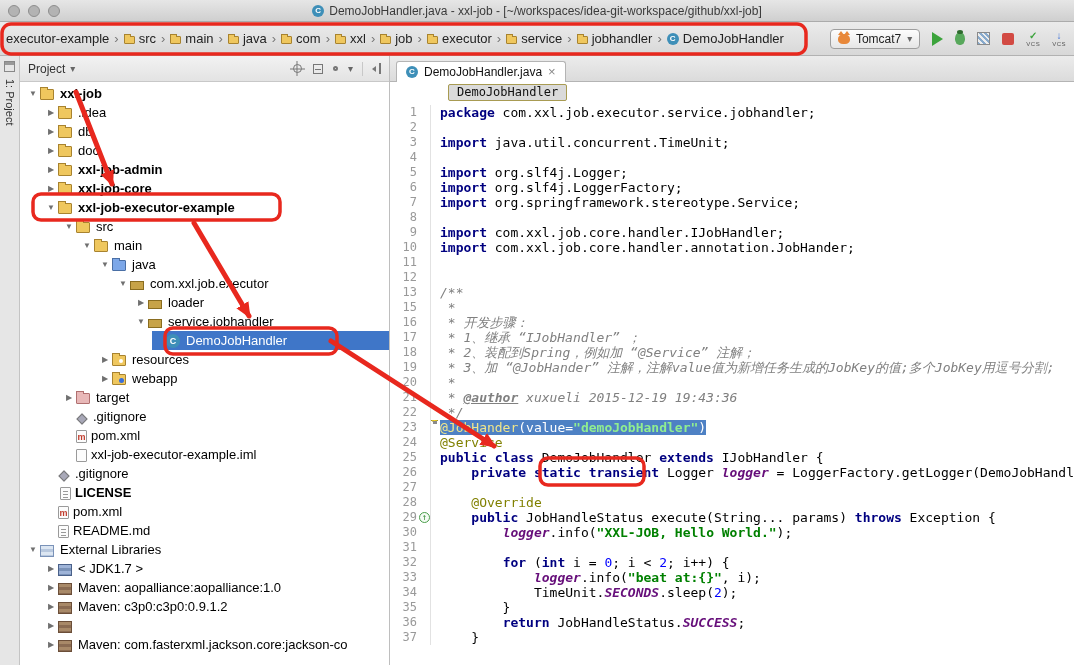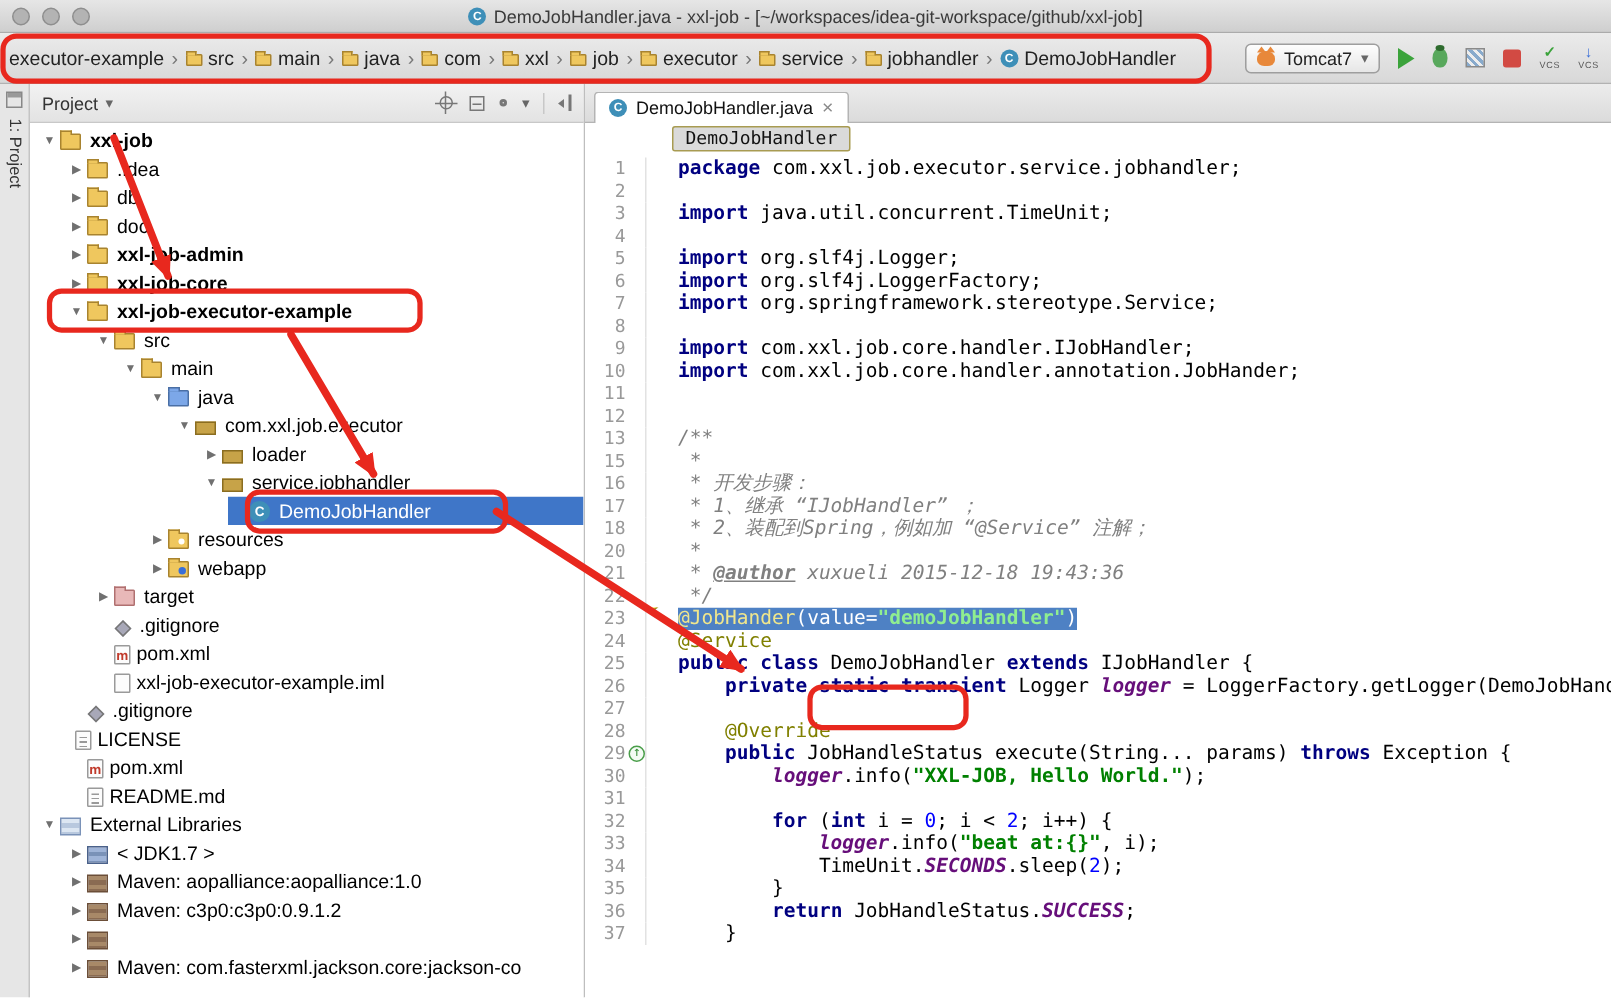--- a/index.html
+++ b/index.html
@@ -119,7 +119,7 @@
   .cl { display:flex; height:15px; line-height:15px; position:relative; }
   .ln { display:inline-block; width:40px; flex:none; text-align:right; padding-right:13px; color:#999;
         font-size:12px; position:relative; }
-  .lt { flex:1; white-space:pre; position:relative; border-left:1px solid #E2E2E2; padding-left:21px; min-width:0; overflow:hidden; }
+  .lt { flex:1; white-space:pre; position:relative; border-left:1px solid #E2E2E2; padding-left:9px; min-width:0; overflow:hidden; }
   .seg-kw { color:var(--keyword,#000080); font-weight:bold; }
   .seg-pl { color:#000; }
   .seg-st { color:var(--string,#008000); font-weight:bold; }

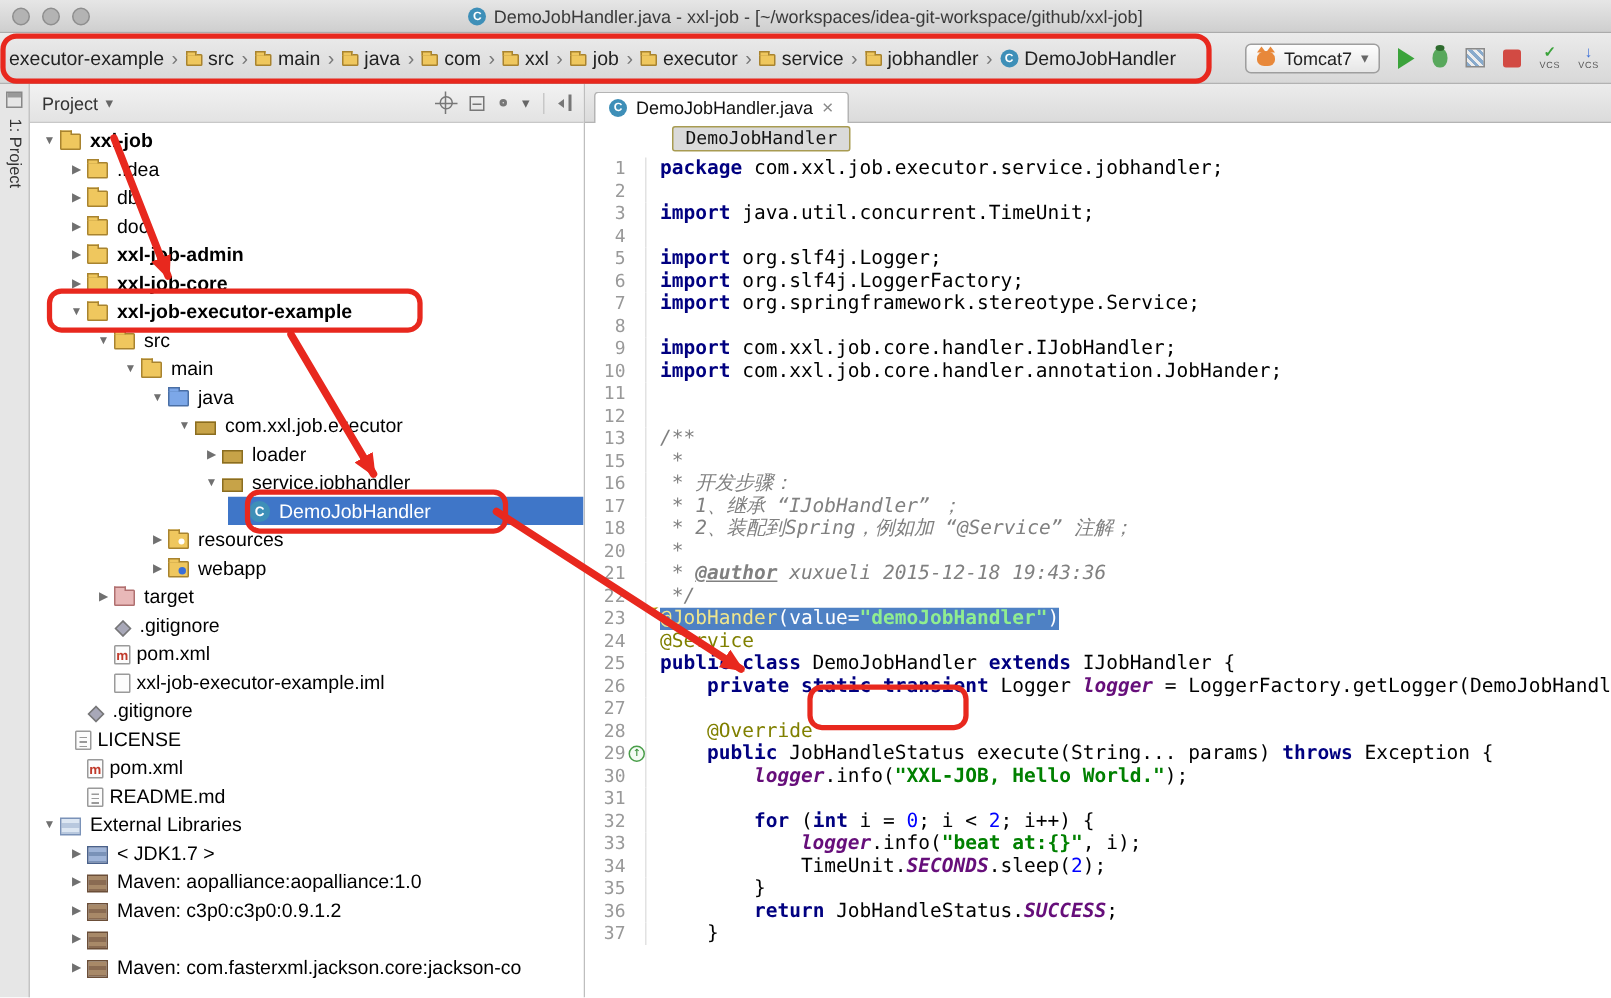--- a/index.html
+++ b/index.html
@@ -547,6 +547,10 @@
             <span class="lt"><span class="seg-cm"> * 2、装配到Spring，例如加 “@Service” 注解；</span></span>
           </div>
           <div class="cl">
+            <span class="ln">19</span>
+            <span class="lt"><span class="seg-cm"> * 3、加 “@JobHander” 注解，注解value值为新增任务生成的JobKey的值;多个JobKey用逗号分割;</span></span>
+          </div>
+          <div class="cl">
             <span class="ln">20</span>
             <span class="lt"><span class="seg-cm"> *</span></span>
           </div>

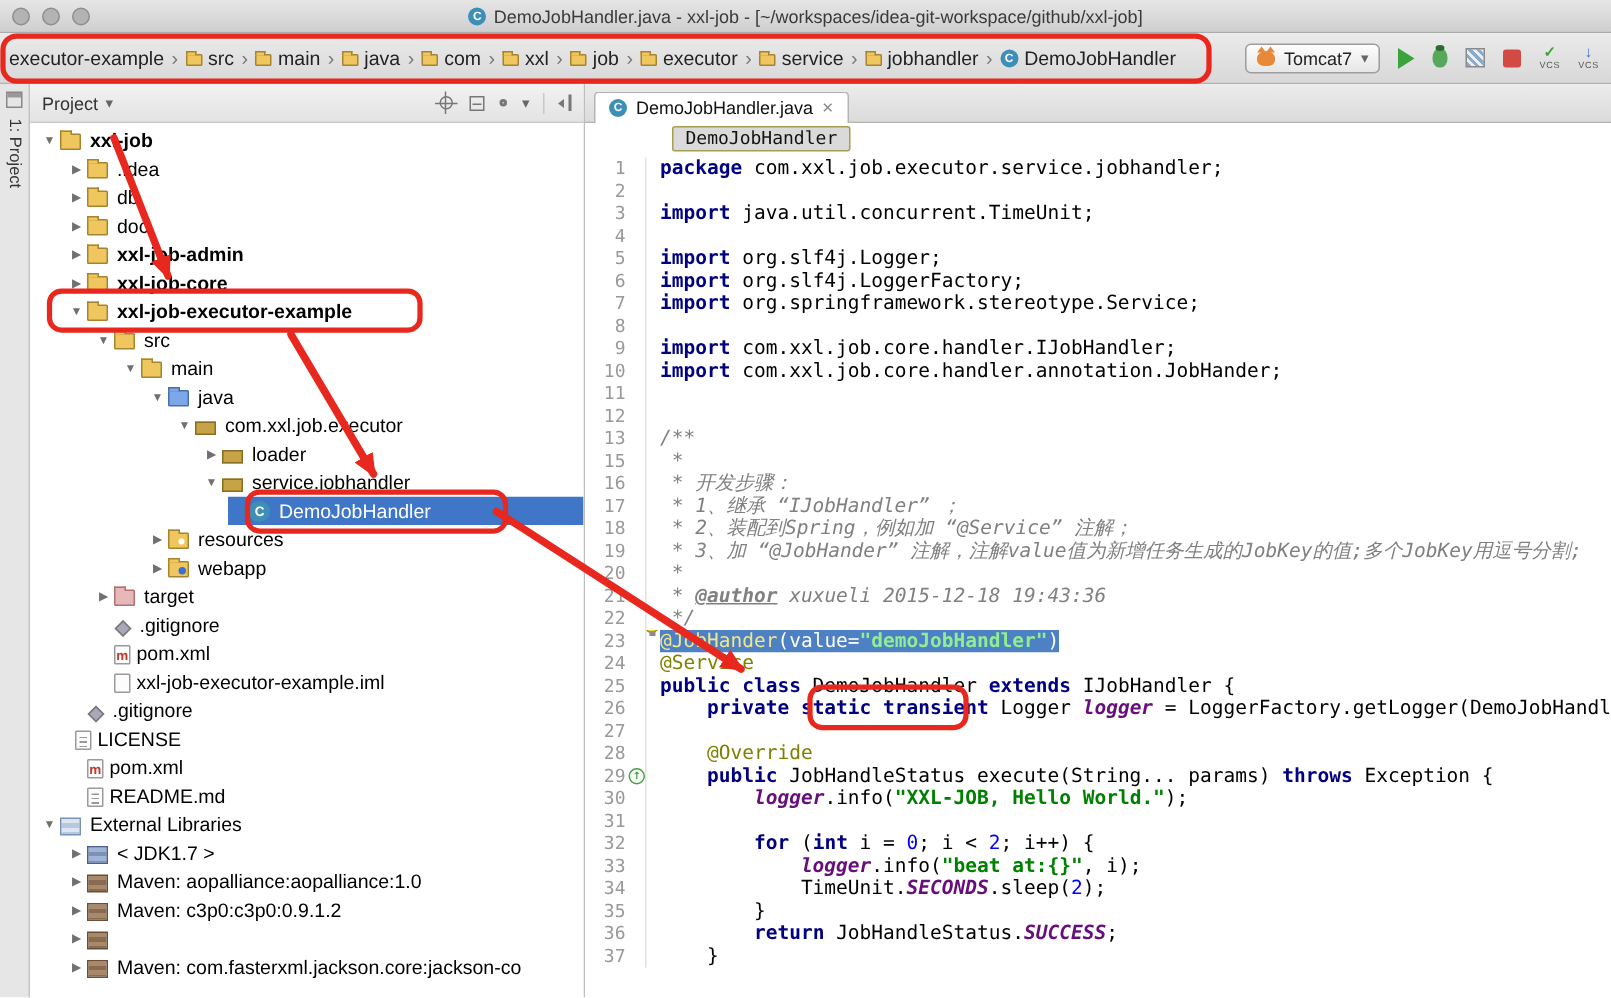--- a/index.html
+++ b/index.html
@@ -556,7 +556,7 @@
           </div>
           <div class="cl">
             <span class="ln">21</span>
-            <span class="lt"><span class="seg-cm"> * </span><span class="seg-tg">@author</span><span class="seg-cm"> xuxueli 2015-12-18 19:43:36</span></span>
+            <span class="lt"><span class="seg-cm"> * </span><span class="seg-tg">@author</span><span class="seg-cm"> xuxueli 2015-12-19 19:43:36</span></span>
           </div>
           <div class="cl">
             <span class="ln">22</span>

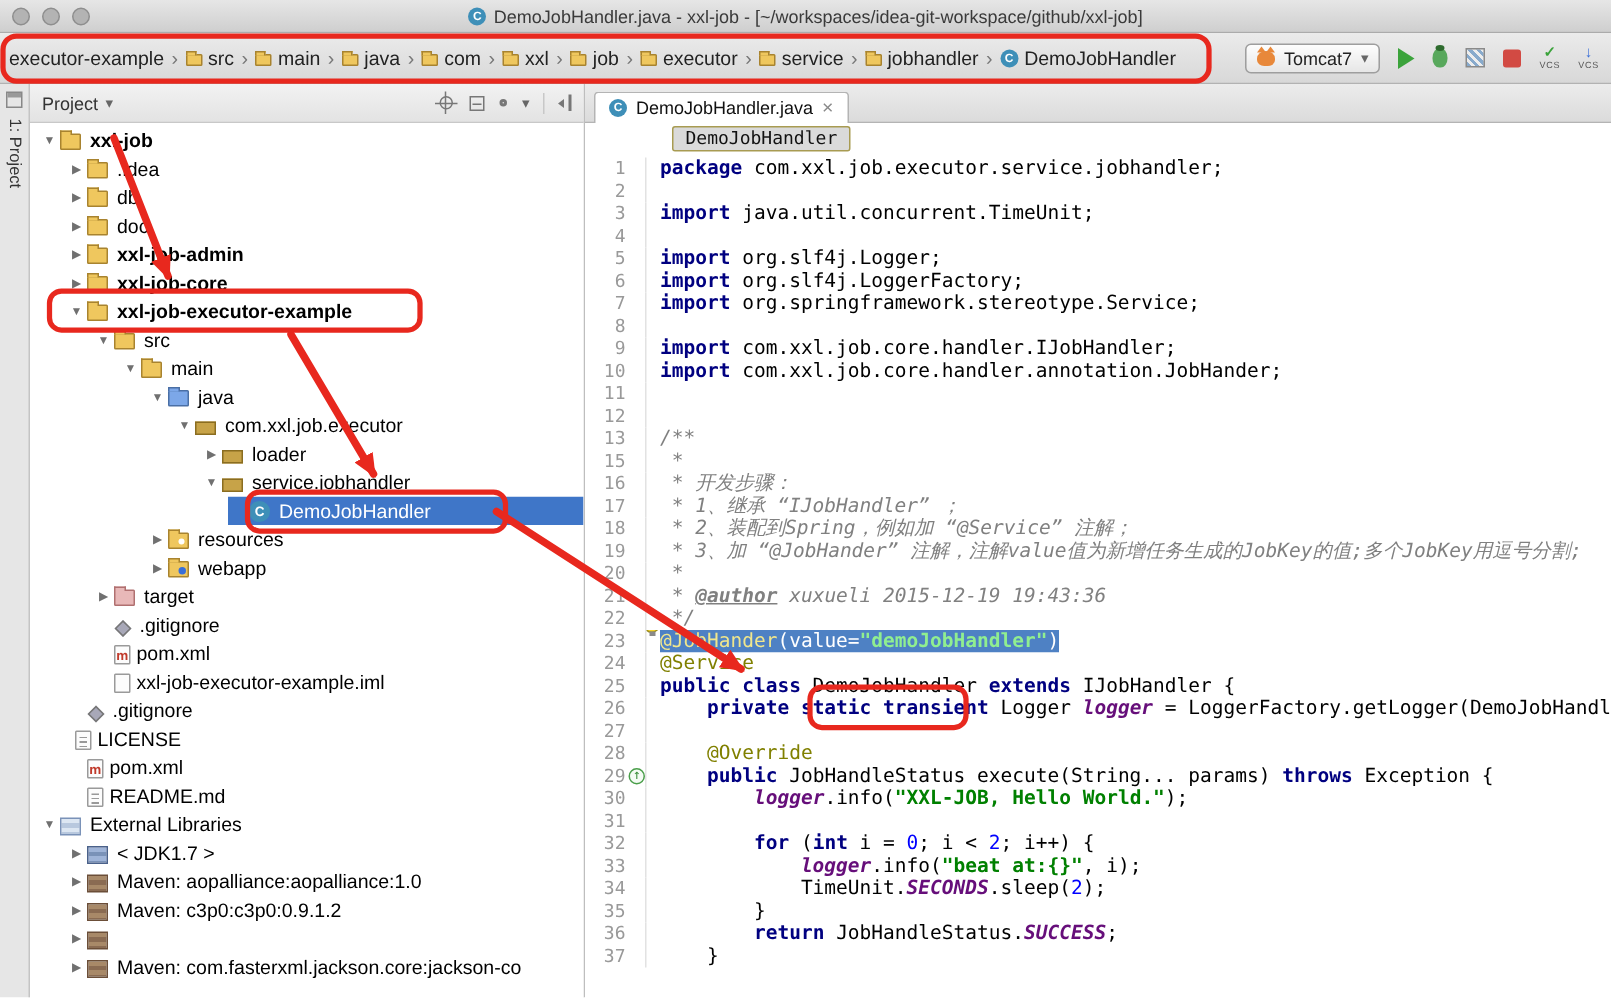--- a/index.html
+++ b/index.html
@@ -401,7 +401,7 @@
               <span class="tlabel">.gitignore</span>
             </span>
           </div>
-          <div class="tree-row" style="padding-left: 16px;">
+          <div class="tree-row" style="padding-left: 26px; font-weight: bold;">
             <span class="row-inner">
               <span class="twisty"></span>
               <span class="ticon text"></span>

